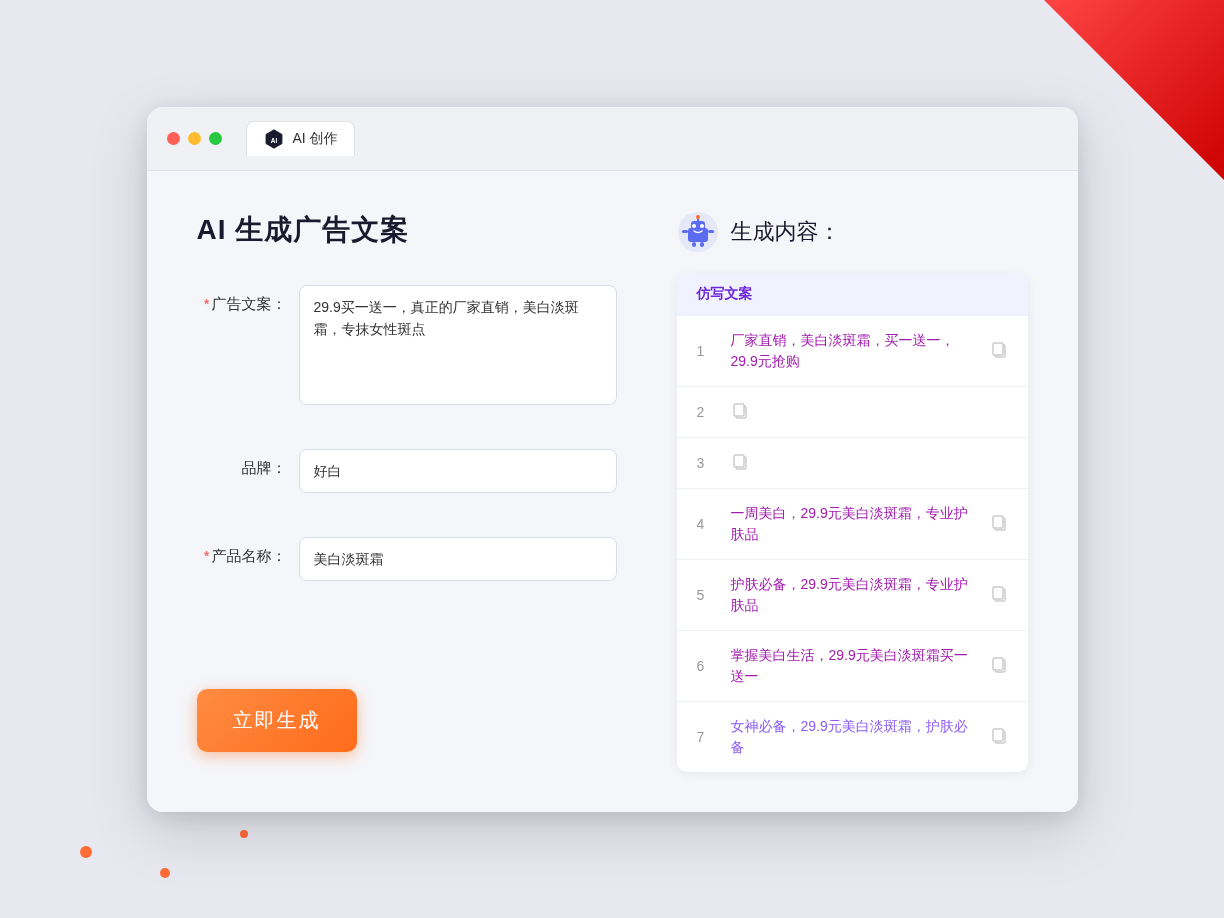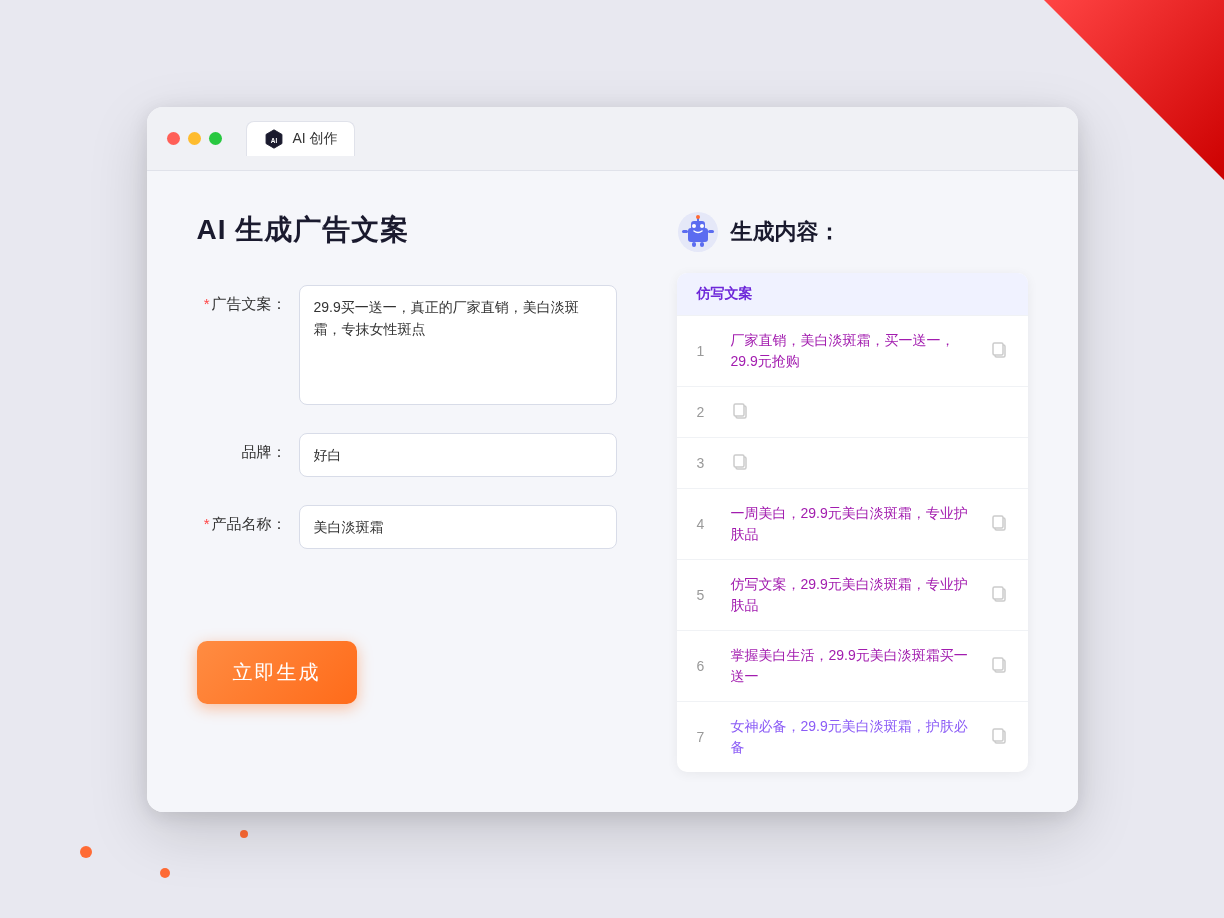--- a/index.html
+++ b/index.html
@@ -200,7 +200,7 @@
     }
     .result-title {
       font-size: 22px;
-      font-weight: 700;
+      font-weight: 400;
       color: #1a1a2e;
     }
 

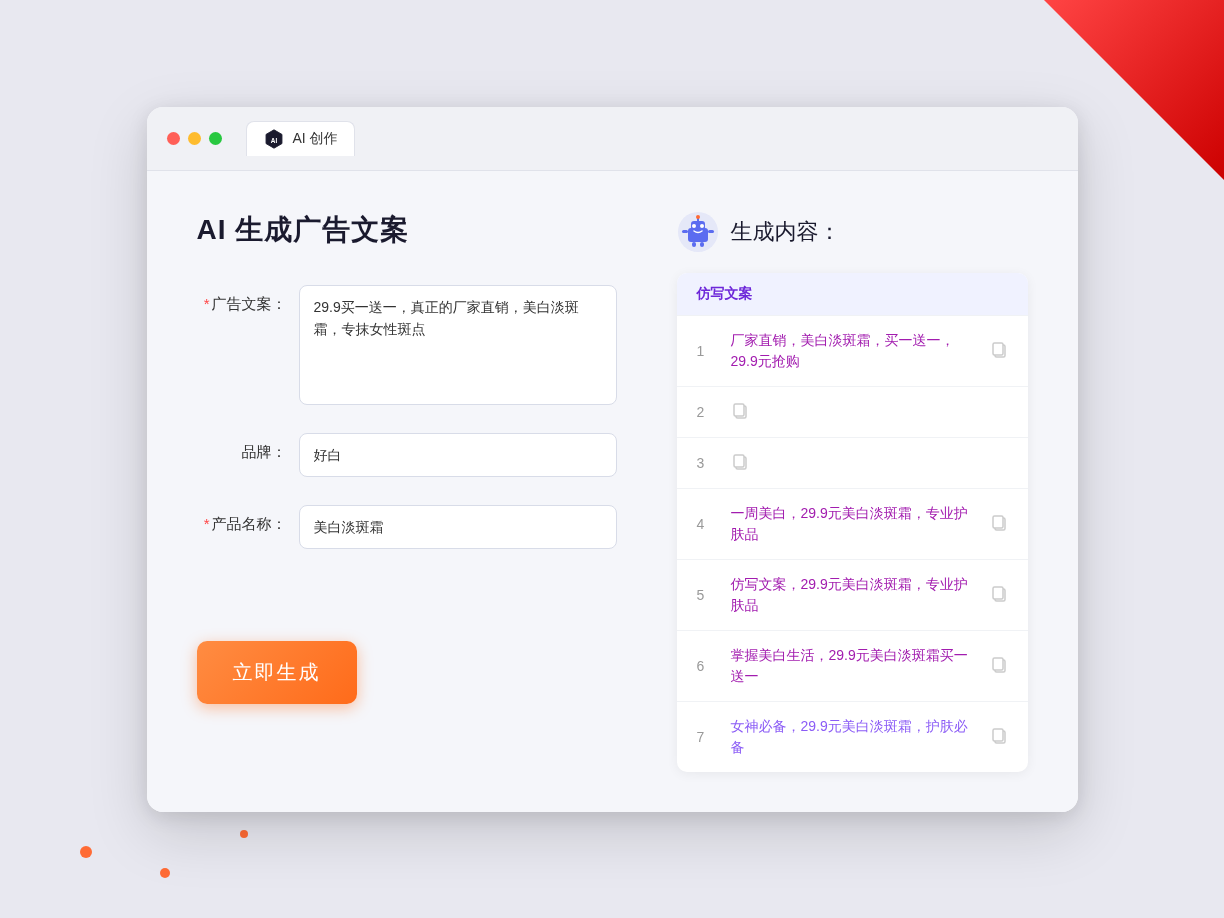--- a/index.html
+++ b/index.html
@@ -138,7 +138,7 @@
     .form-group {
       display: flex;
       align-items: flex-start;
-      margin-bottom: 28px;
+      margin-bottom: 44px;
       gap: 12px;
     }
     .form-label {

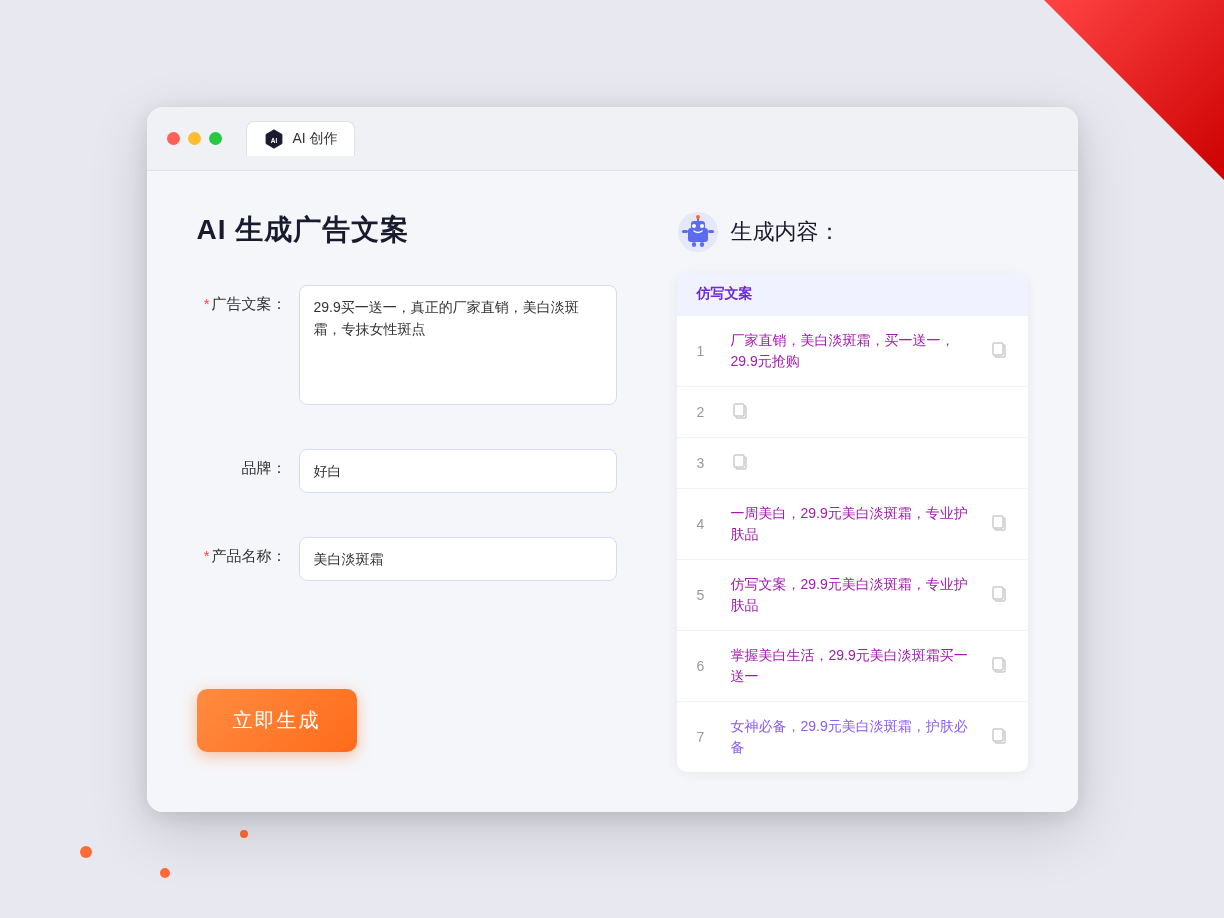--- a/index.html
+++ b/index.html
@@ -368,7 +368,7 @@
             </div>
             <div class="table-row">
               <span class="row-num">5</span>
-              <span class="row-text">仿写文案，29.9元美白淡斑霜，专业护肤品</span>
+              <span class="row-text">护肤必备，29.9元美白淡斑霜，专业护肤品</span>
               <div><svg class="copy-icon" viewBox="0 0 18 18" fill="none">
       <rect x="5" y="5" width="10" height="12" rx="1.5" stroke="#999" stroke-width="1.5"></rect>
       <rect x="3" y="3" width="10" height="12" rx="1.5" fill="white" stroke="#999" stroke-width="1.5"></rect>

